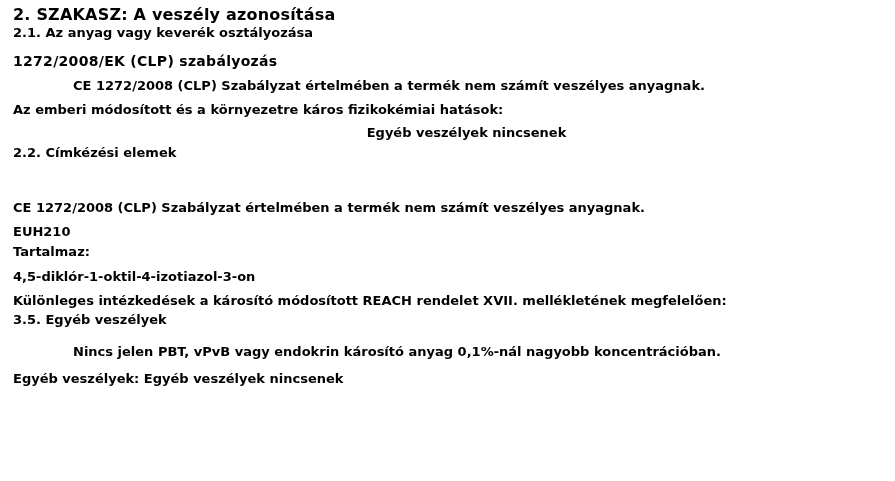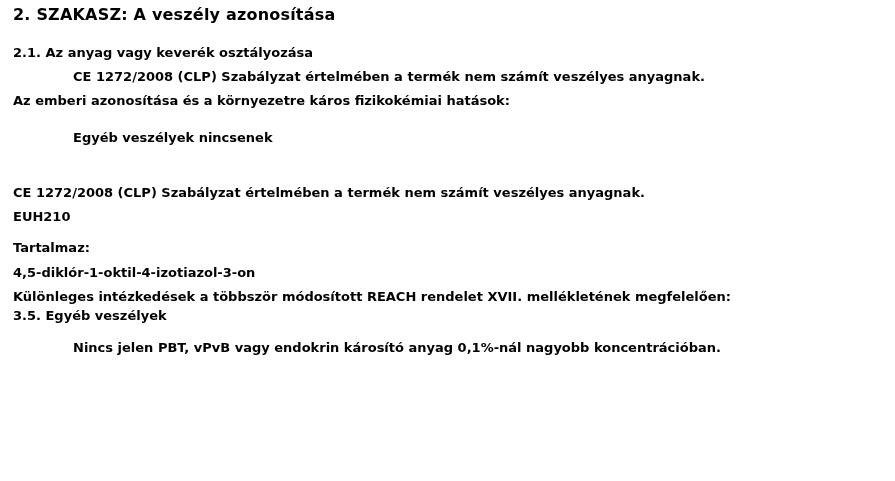--- a/index.html
+++ b/index.html
@@ -24,7 +24,7 @@
   .indent { padding-left: 60px; }
   .euh-row { display: flex; }
   .euh-code { display: inline-block; width: 121px; flex: 0 0 121px; }
-  .mt2  { margin-top: 20px; }
+  .mt2  { margin-top: 0; }
   .mt4  { margin-top: 4px; }
   .mt5  { margin-top: 5px; }
   .mt6  { margin-top: 22px; }

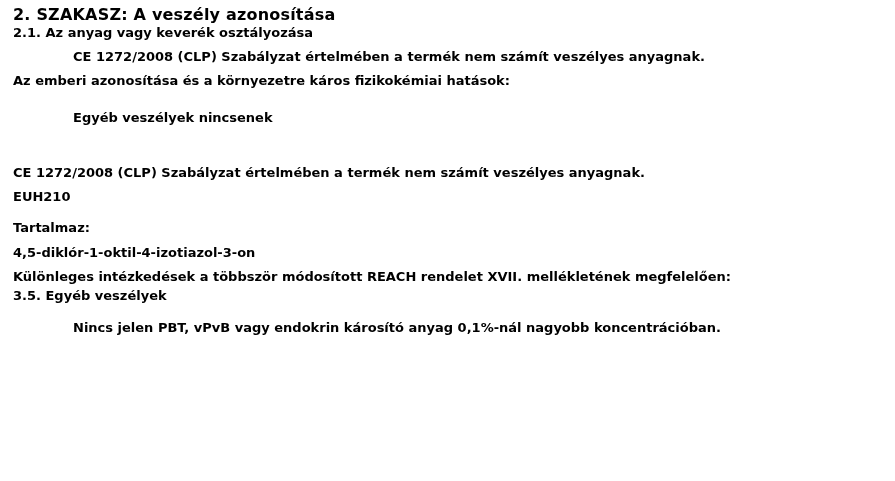--- a/index.html
+++ b/index.html
@@ -46,6 +46,7 @@
 
   <div class="h2 mt2">2.1. Az anyag vagy keverék osztályozása</div>
 
+  <div class="h3 mt13">1272/2008/EK (CLP) szabályozás</div>
 
   <div class="body indent mt9">CE 1272/2008 (CLP) Szabályzat értelmében a termék nem számít veszélyes anyagnak.</div>
 

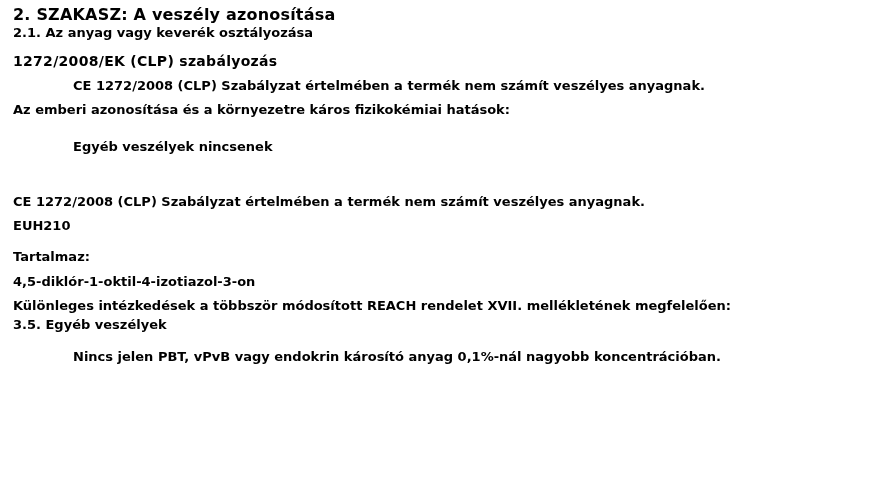--- a/index.html
+++ b/index.html
@@ -50,7 +50,7 @@
 
   <div class="body indent mt9">CE 1272/2008 (CLP) Szabályzat értelmében a termék nem számít veszélyes anyagnak.</div>
 
-  <div class="body mt9">Az emberi azonosítása és a környezetre káros fizikokémiai hatások:</div>
+  <div class="body mt9">Az emberi módosított és a környezetre káros fizikokémiai hatások:</div>
 
   <div class="body indent mt6">Egyéb veszélyek nincsenek</div>
 

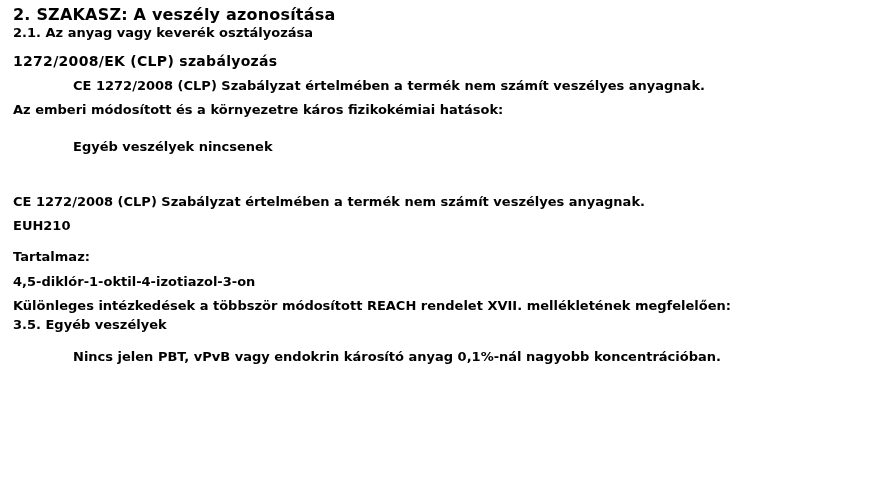--- a/index.html
+++ b/index.html
@@ -27,7 +27,7 @@
   .mt2  { margin-top: 0; }
   .mt4  { margin-top: 4px; }
   .mt5  { margin-top: 5px; }
-  .mt6  { margin-top: 22px; }
+  .mt6  { margin-top: 8px; text-align: center; }
   .mt8  { margin-top: 8px; }
   .mt9  { margin-top: 9px; }
   .mt10 { margin-top: 10px; }

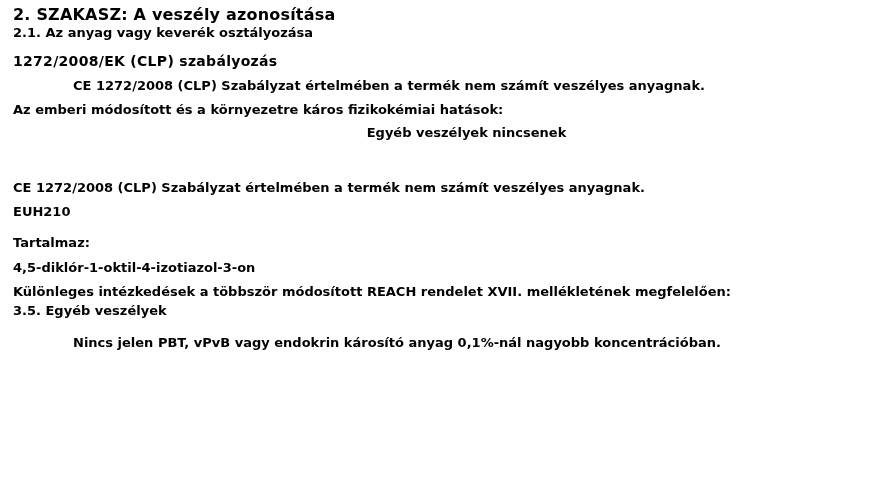--- a/index.html
+++ b/index.html
@@ -54,6 +54,7 @@
 
   <div class="body indent mt6">Egyéb veszélyek nincsenek</div>
 
+  <div class="h2 mt5">2.2. Címkézési elemek</div>
 
   <div class="body mt40">CE 1272/2008 (CLP) Szabályzat értelmében a termék nem számít veszélyes anyagnak.</div>
 

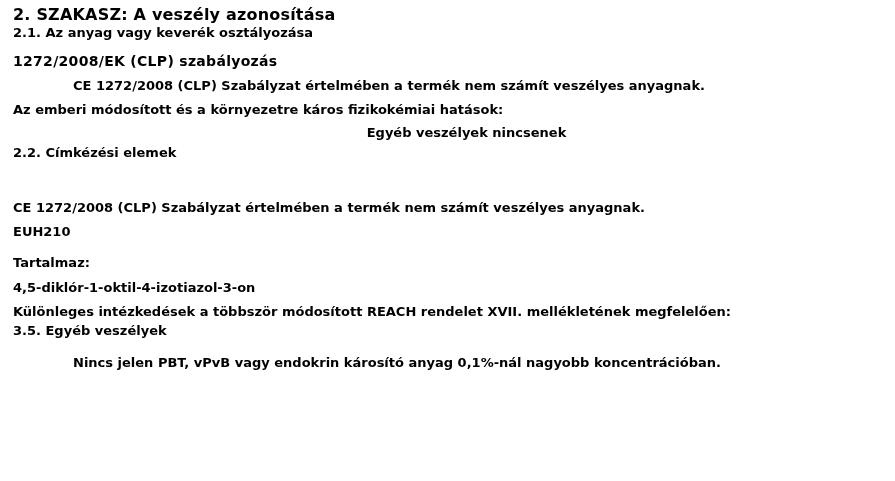--- a/index.html
+++ b/index.html
@@ -33,7 +33,7 @@
   .mt10 { margin-top: 10px; }
   .mt12 { margin-top: 12px; }
   .mt13 { margin-top: 13px; }
-  .mt16 { margin-top: 16px; }
+  .mt16 { margin-top: 5px; }
   .mt17 { margin-top: 17px; }
   .mt40 { margin-top: 40px; }
 </style>

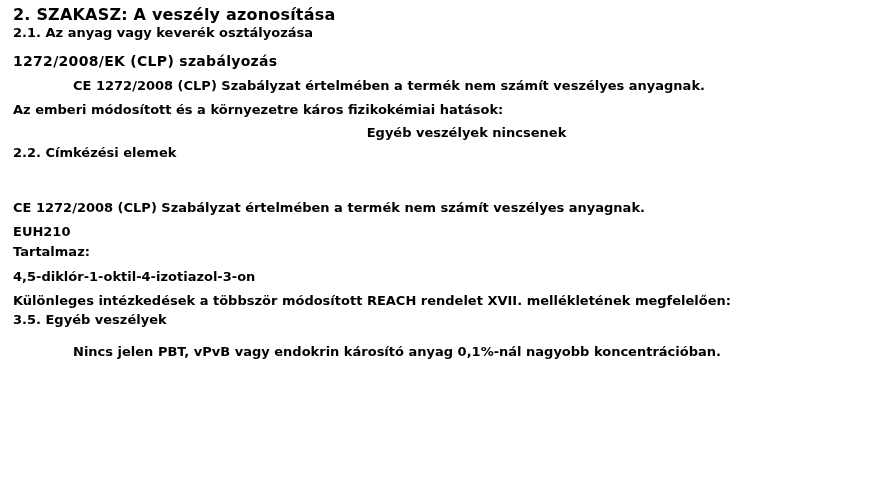--- a/index.html
+++ b/index.html
@@ -67,7 +67,7 @@
 
   <div class="body mt10">4,5-diklór-1-oktil-4-izotiazol-3-on</div>
 
-  <div class="h2 mt9">Különleges intézkedések a többször módosított REACH rendelet XVII. mellékletének megfelelően:</div>
+  <div class="h2 mt9">Különleges intézkedések a károsító módosított REACH rendelet XVII. mellékletének megfelelően:</div>
 
 
   <div class="h2 mt4">3.5. Egyéb veszélyek</div>

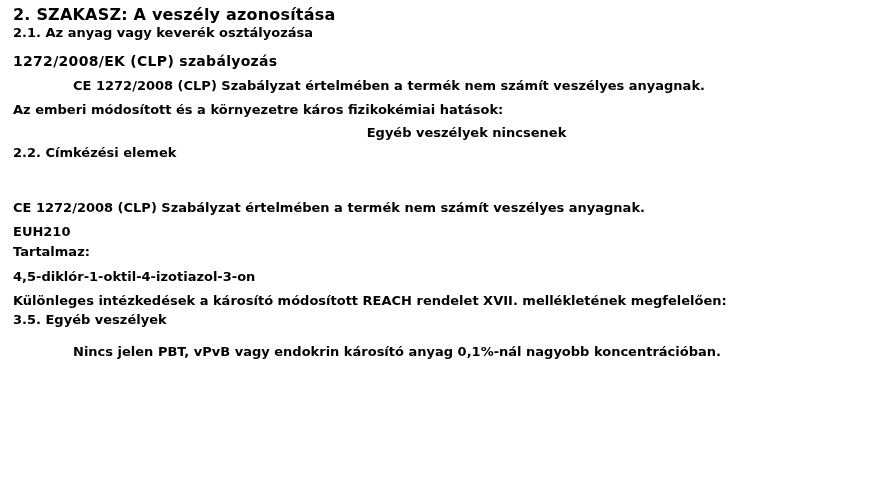--- a/index.html
+++ b/index.html
@@ -74,6 +74,7 @@
 
   <div class="body indent mt17">Nincs jelen PBT, vPvB vagy endokrin károsító anyag 0,1%-nál nagyobb koncentrációban.</div>
 
+  <div class="body mt12">Egyéb veszélyek: Egyéb veszélyek nincsenek</div>
 
 </div>
 

